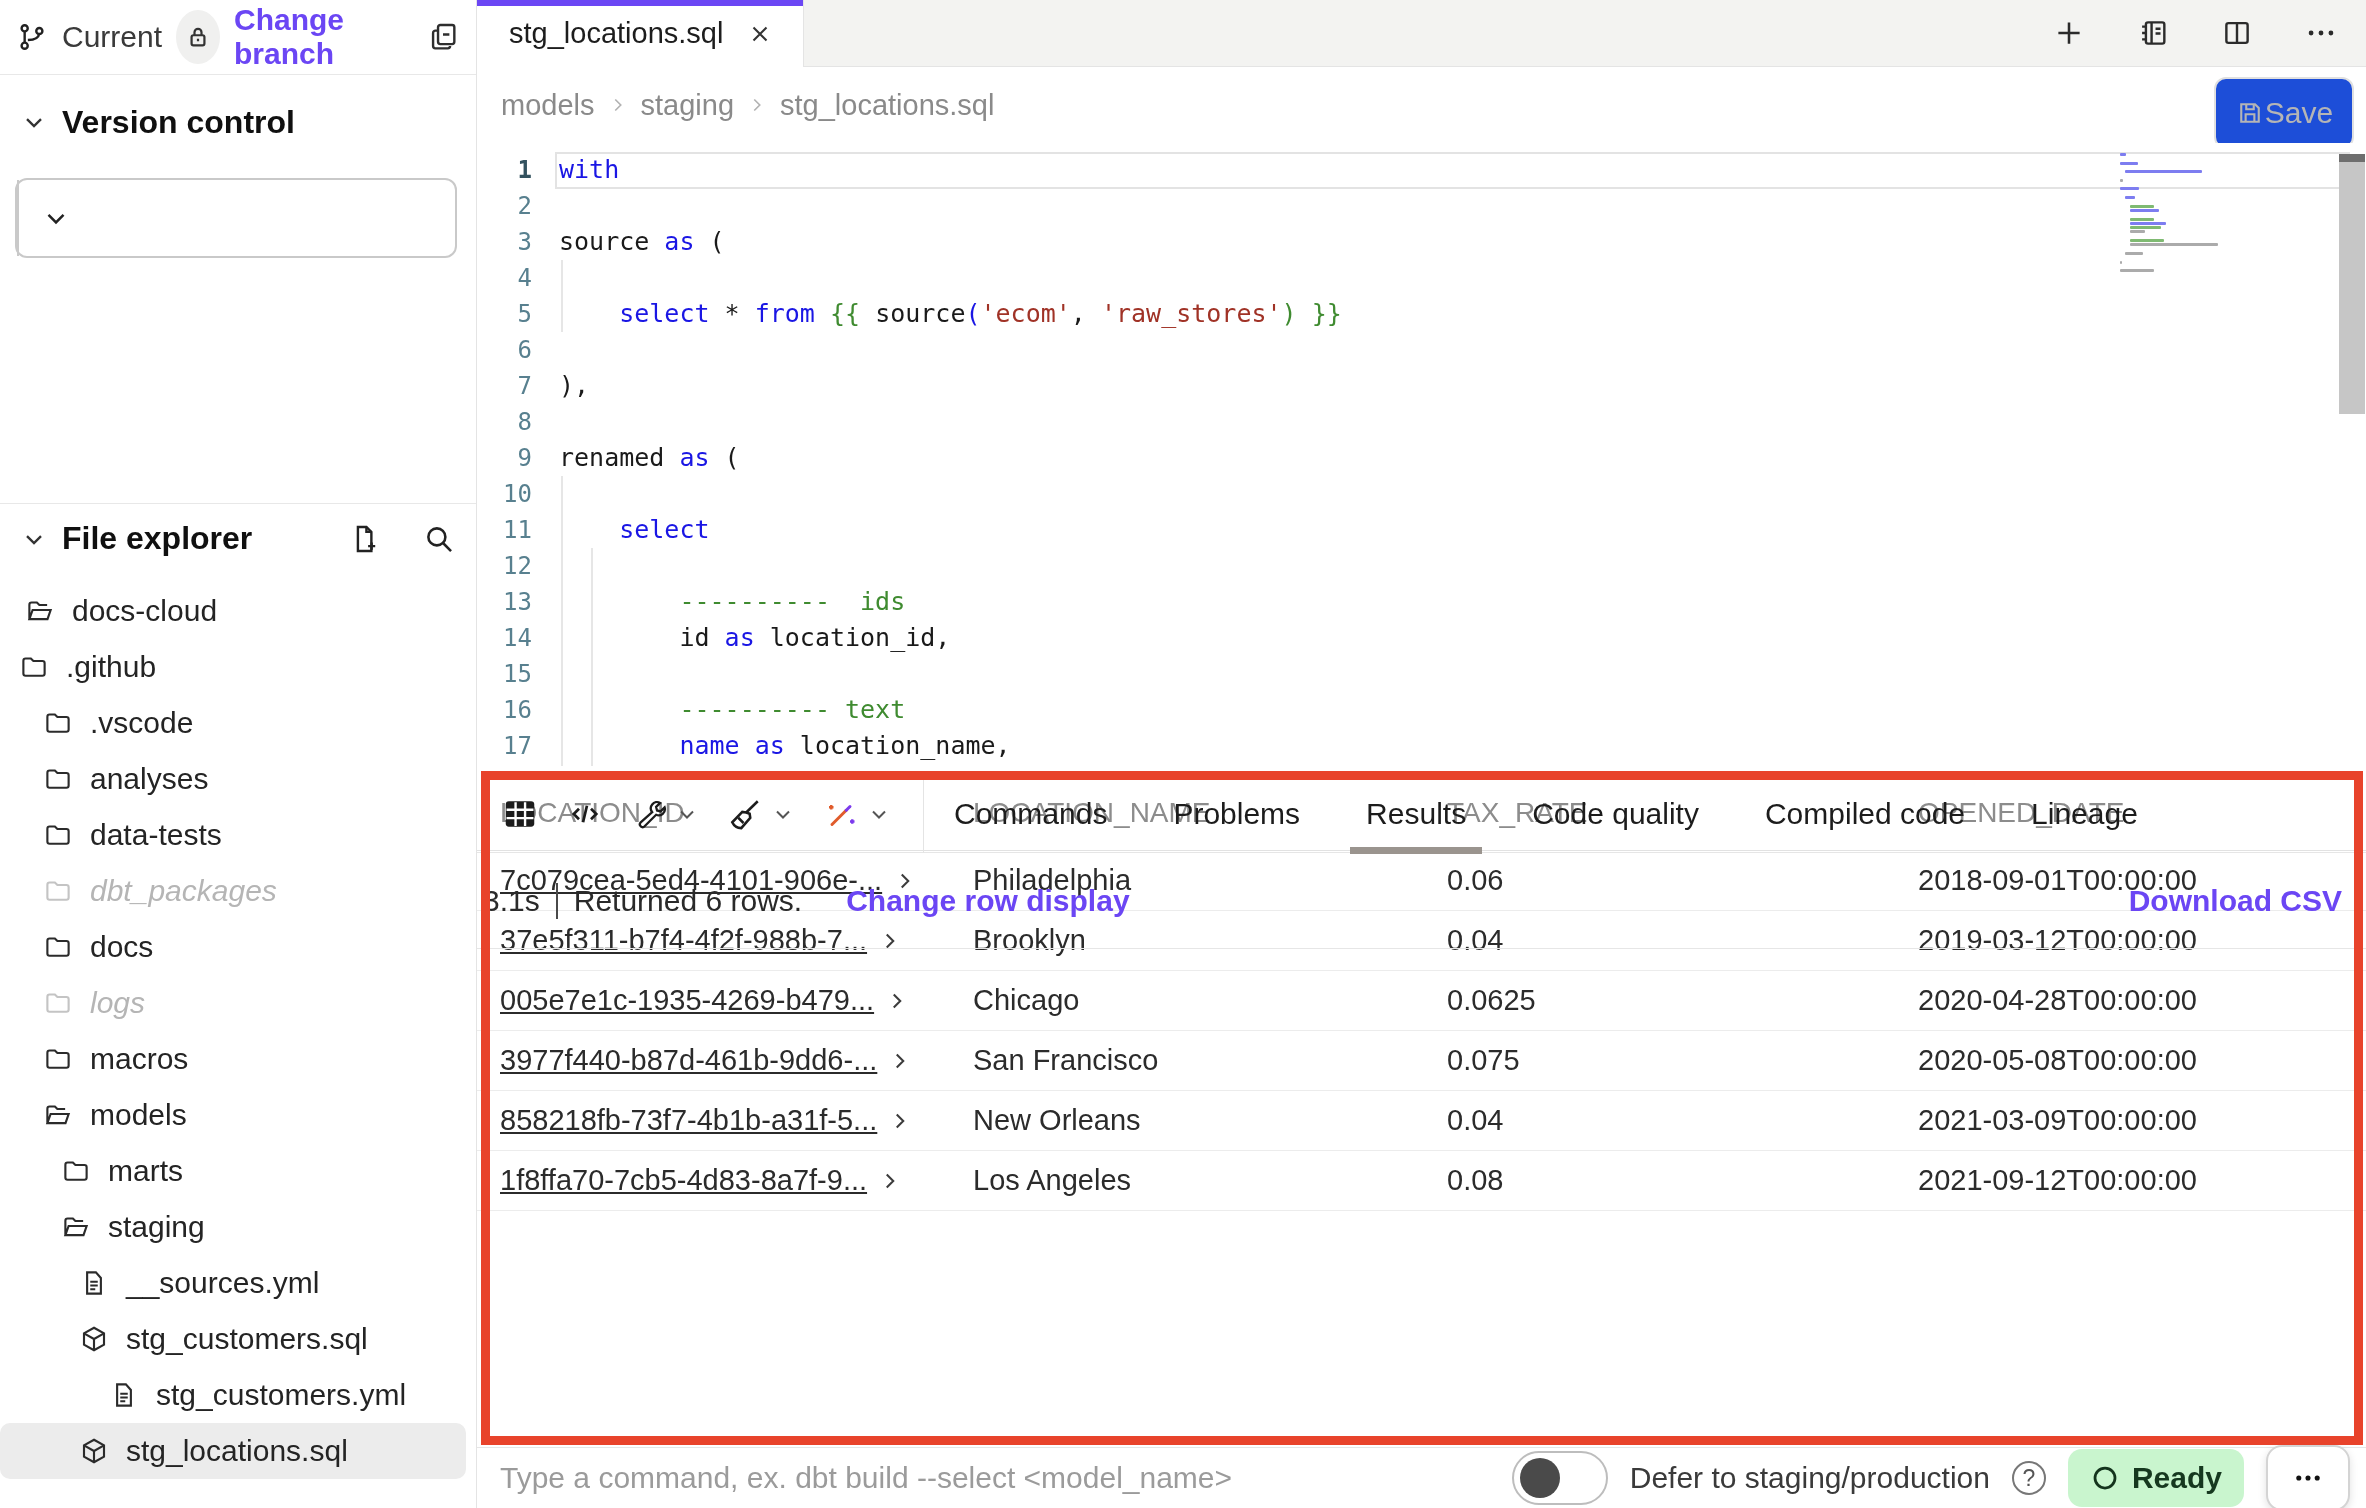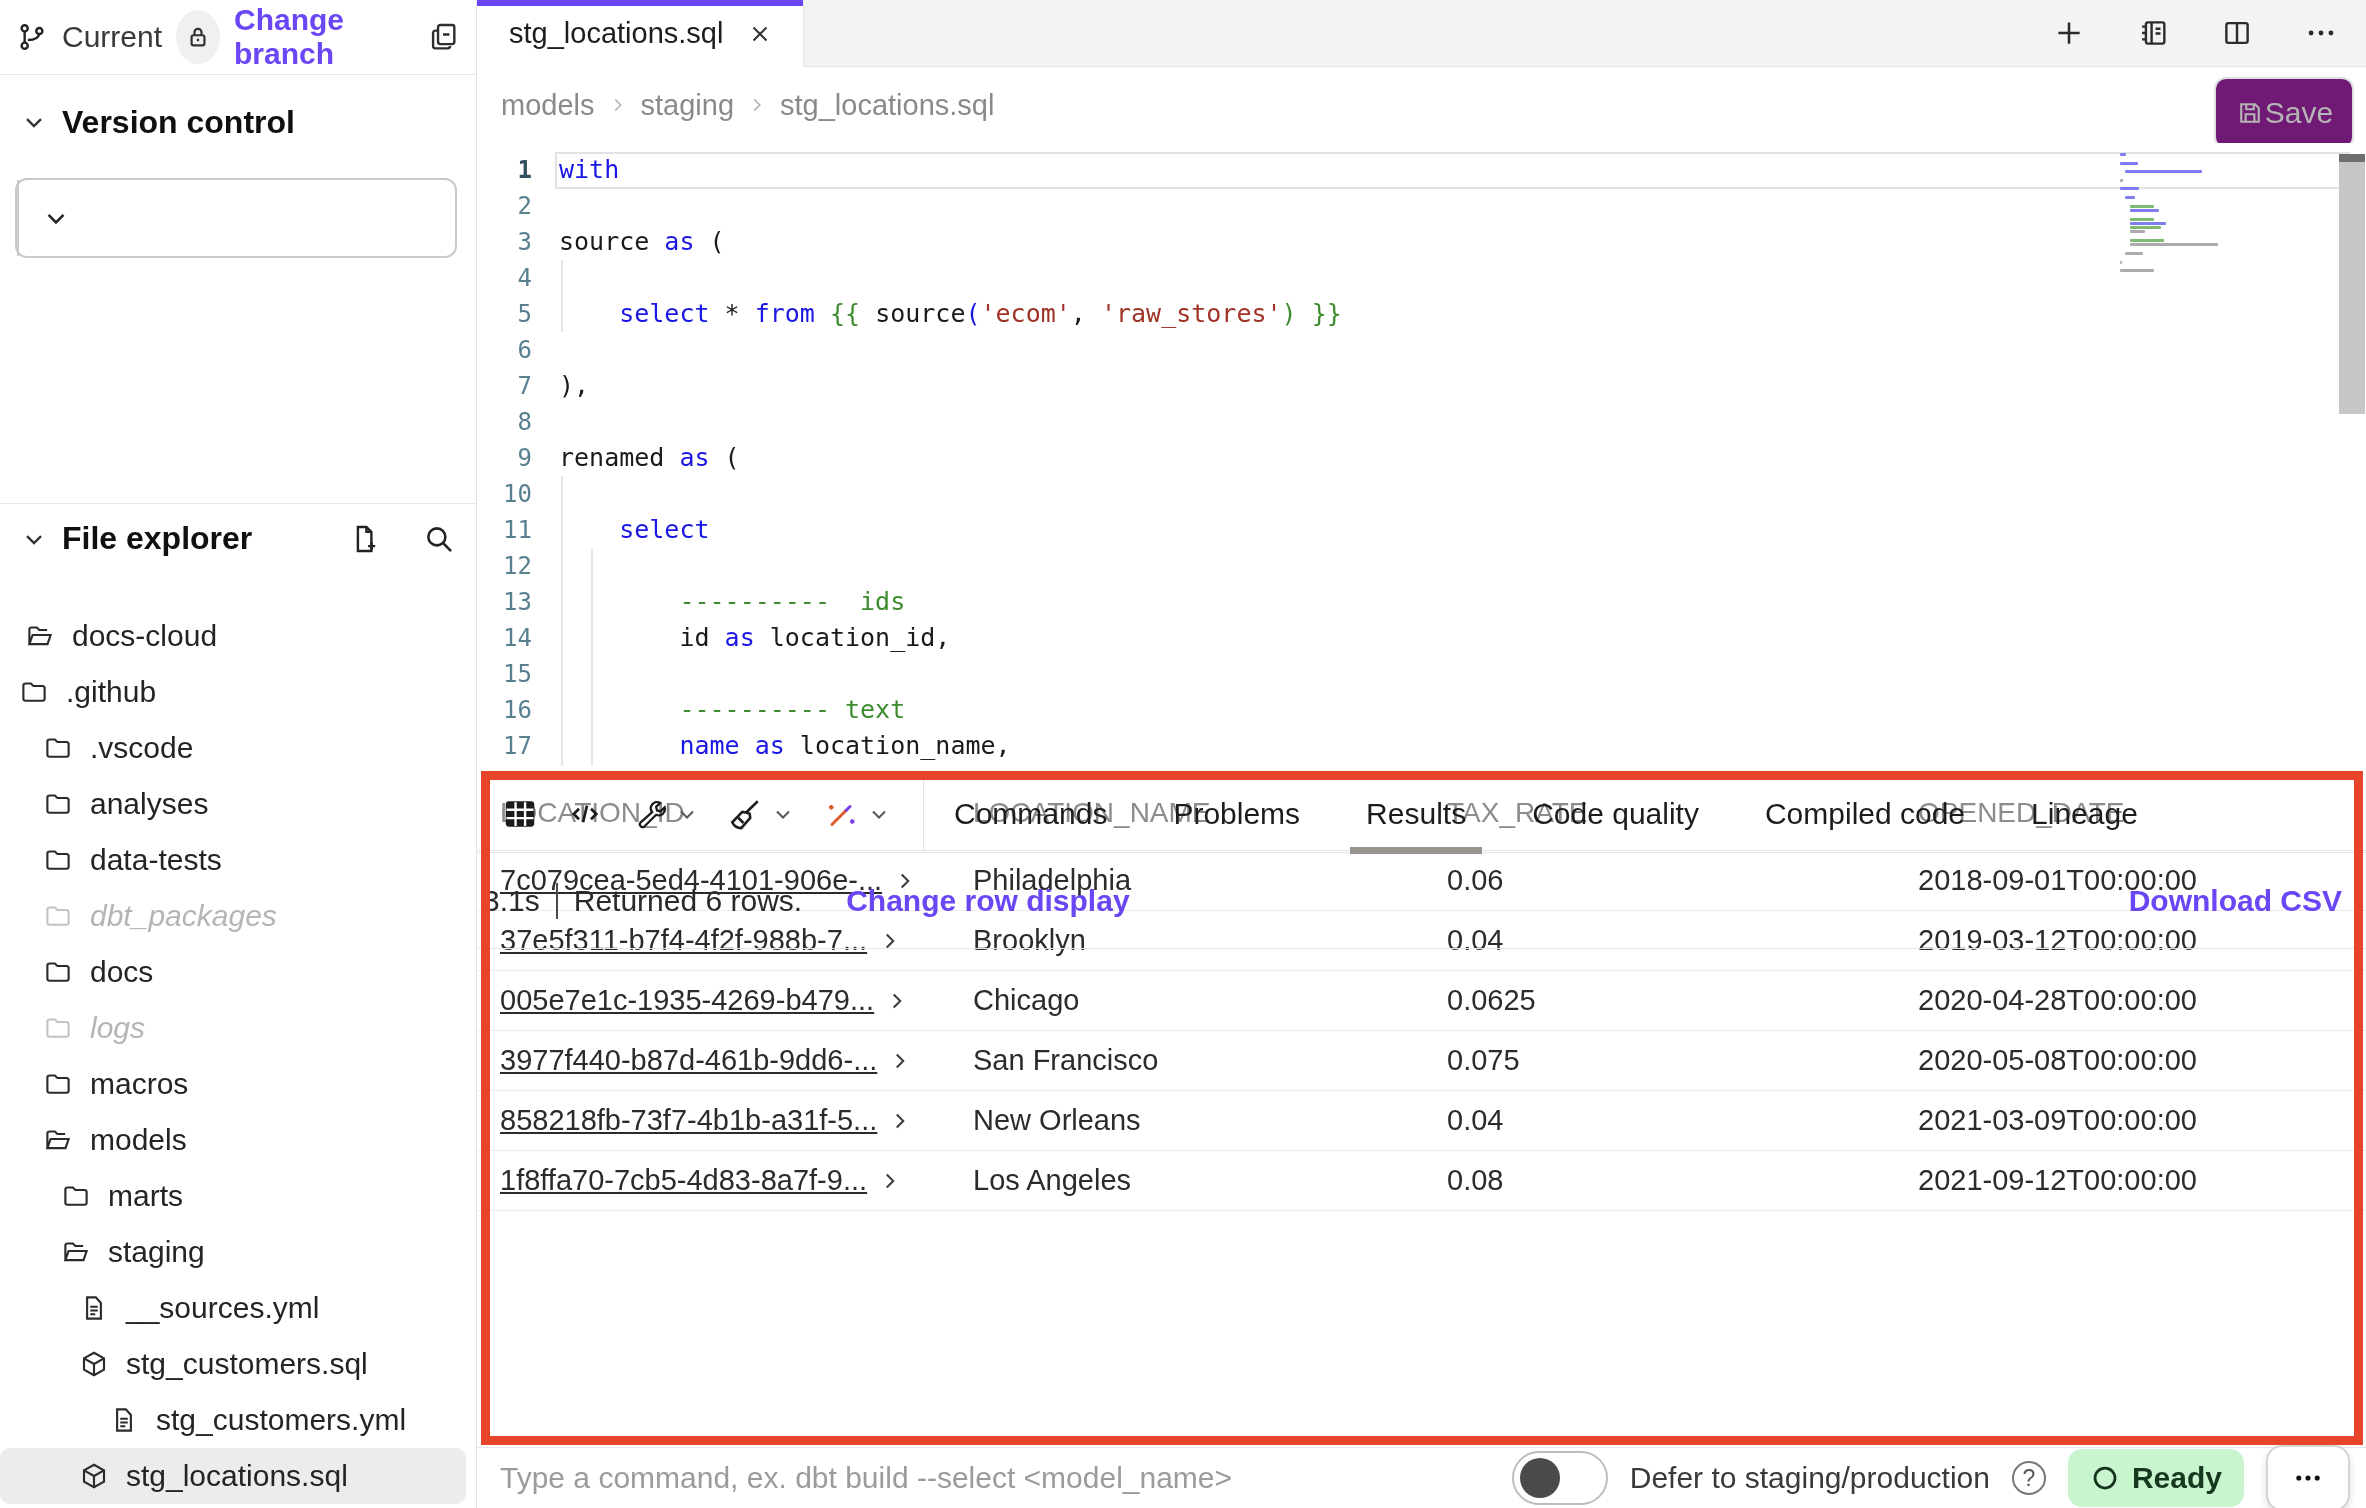--- a/index.html
+++ b/index.html
@@ -43,7 +43,7 @@
   .crumb-row { position:absolute; left:0; top:67px; right:0; height:76px; background:#fff; display:flex; align-items:center; padding:0 24px; }
   .crumbs { display:flex; align-items:center; gap:12px; font-size:29px; color:#8a8a8a; }
   .crumbs .csep { color:#b2b2b2; }
-  .save-btn { position:absolute; right:12px; top:10px; width:140px; height:72px; border:2px solid #e0e0e0; border-radius:12px; background:#701a75; display:flex; align-items:center; justify-content:center; gap:0; font-size:30px; color:#b5b5b5; cursor:default; }
+  .save-btn { position:absolute; right:12px; top:10px; width:140px; height:72px; border:2px solid #e0e0e0; border-radius:12px; background:#1d4ed8; display:flex; align-items:center; justify-content:center; gap:0; font-size:30px; color:#b5b5b5; cursor:default; }
 
   
   .editor { position:absolute; left:0; top:143px; right:0; height:632px; background:#fff; overflow:hidden; }

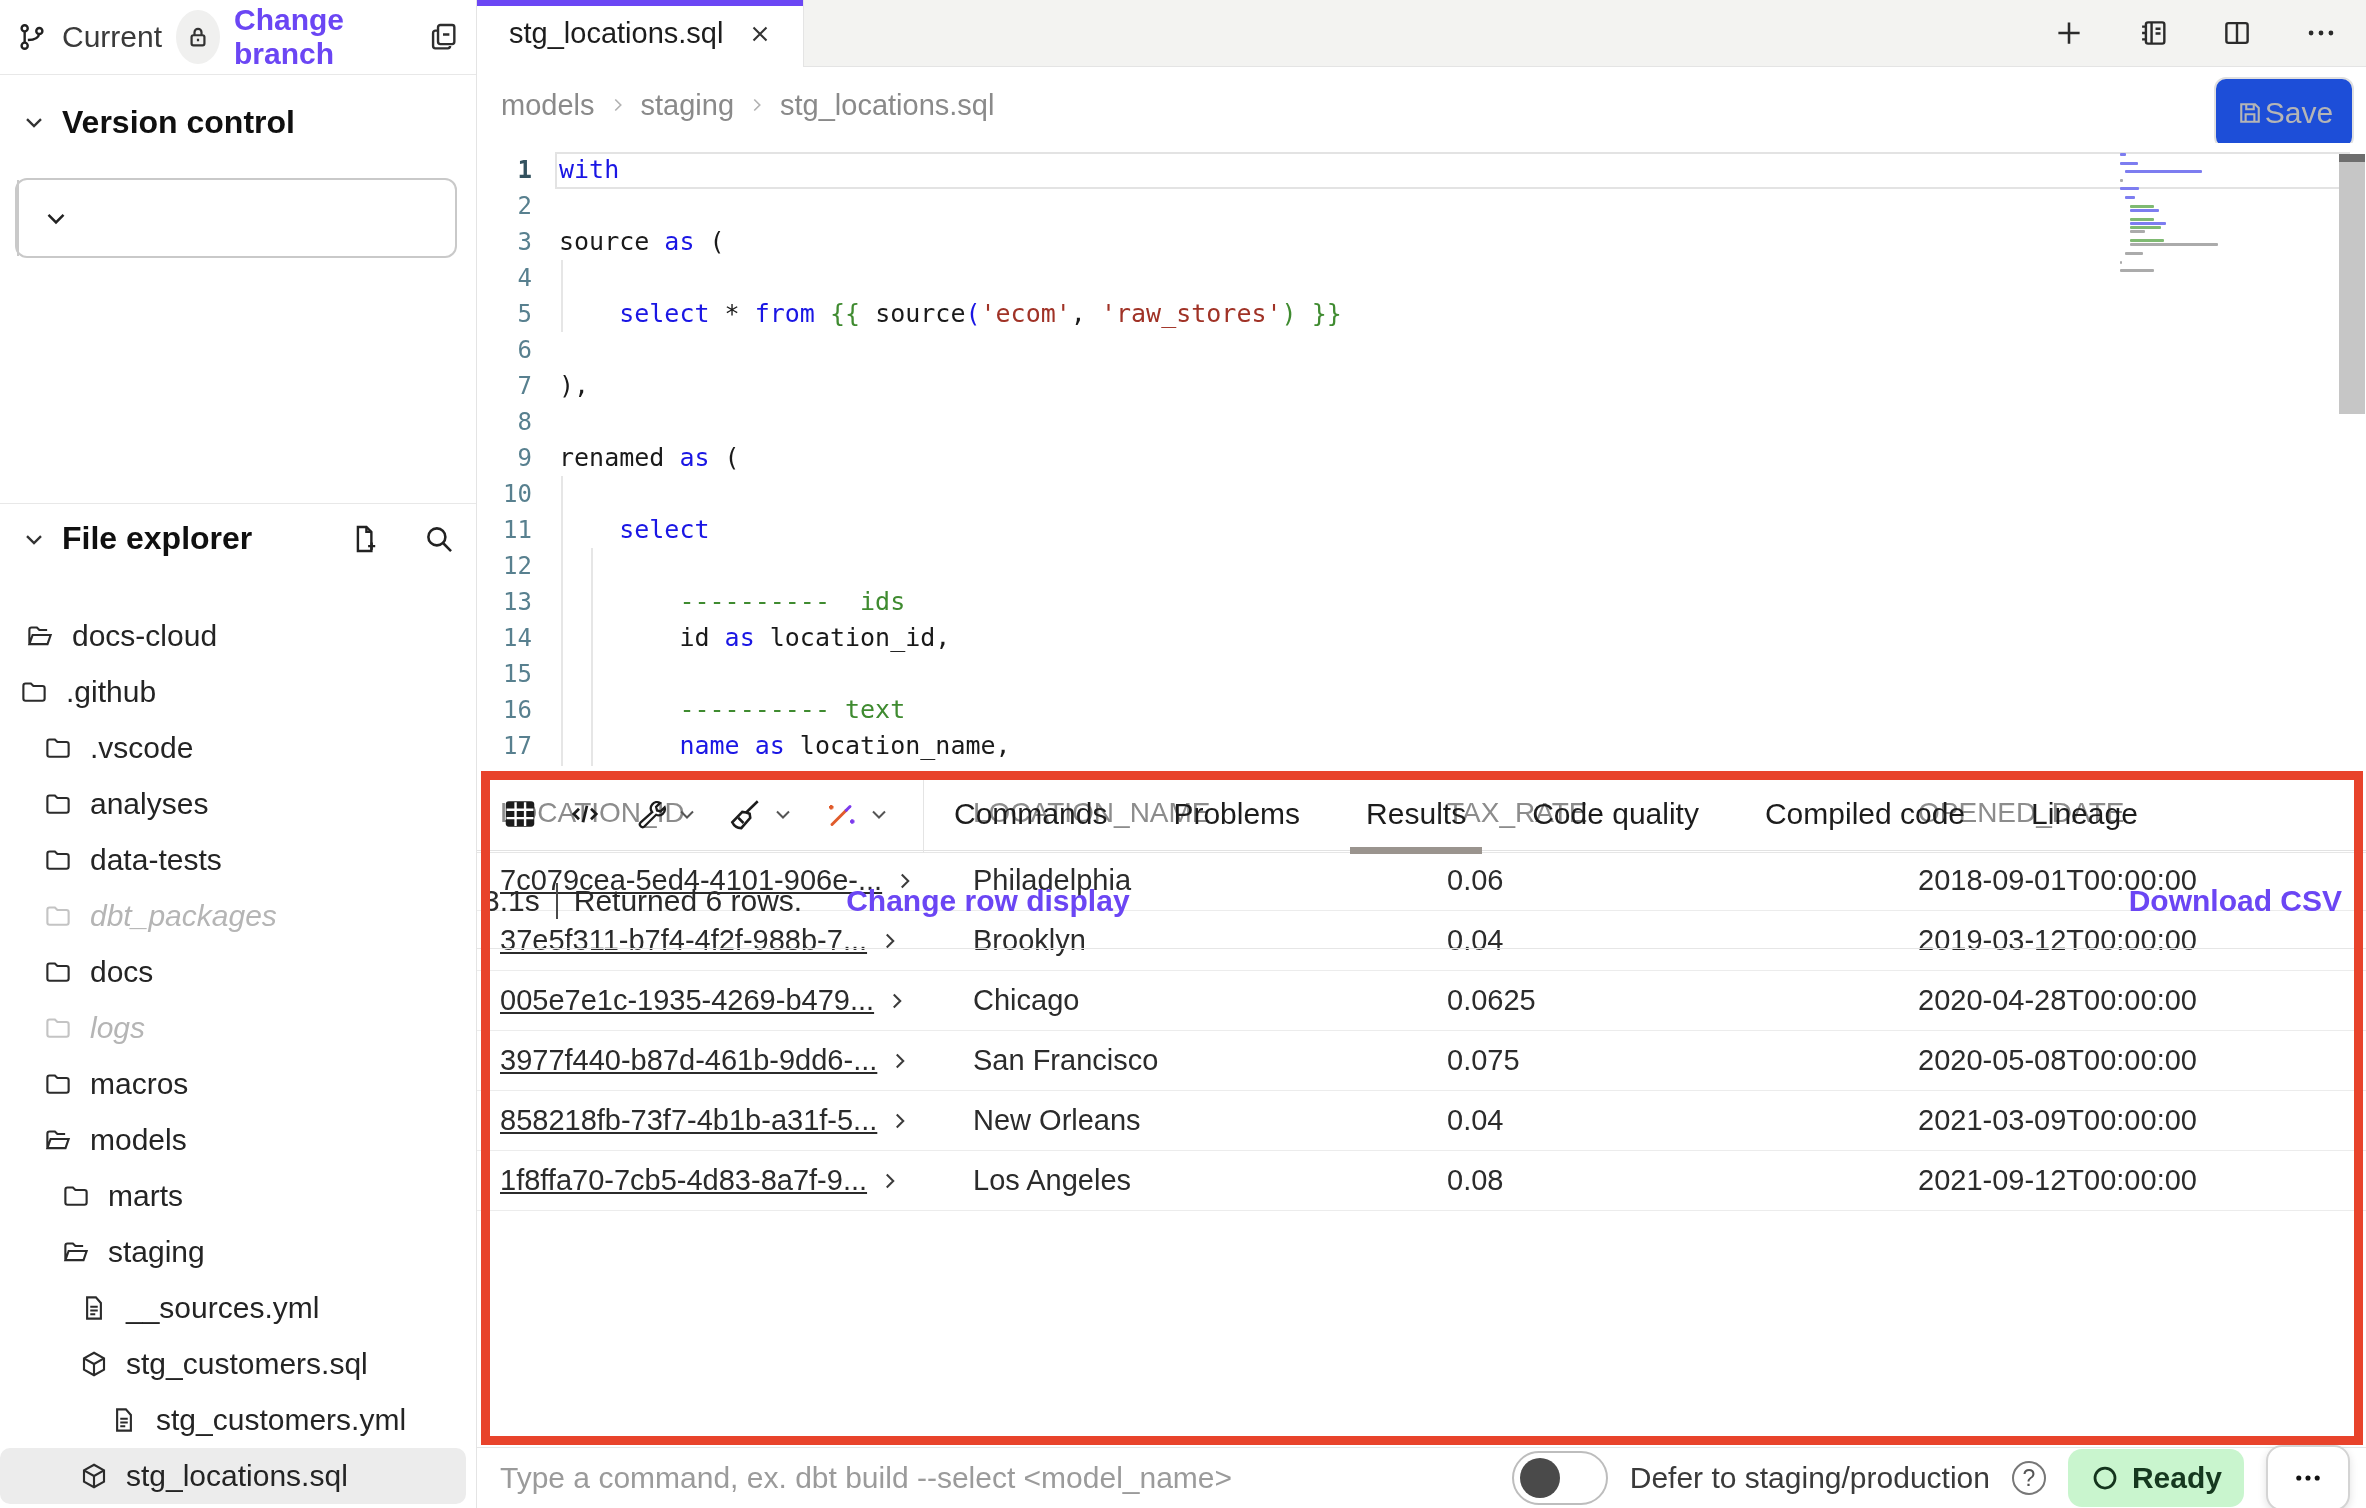--- a/index.html
+++ b/index.html
@@ -25,7 +25,7 @@
   .fx-header .t { font-size:32px; font-weight:700; color:#101010; }
   .fx-header .sp { flex:1; }
   .fx-header .hicon { color:#222; cursor:pointer; margin-left:26px; }
-  .tree { position:absolute; top:608px; left:0; right:0; }
+  .tree { position:absolute; top:583px; left:0; right:0; }
   .trow { height:56px; display:flex; align-items:center; gap:17px; font-size:30px; color:#242424; cursor:pointer; margin:0 10px 0 0; border-radius:10px; }
   .trow .ticon { color:#2b2b2b; }
   .trow.muted { color:#b5b5b5; font-style:italic; }

